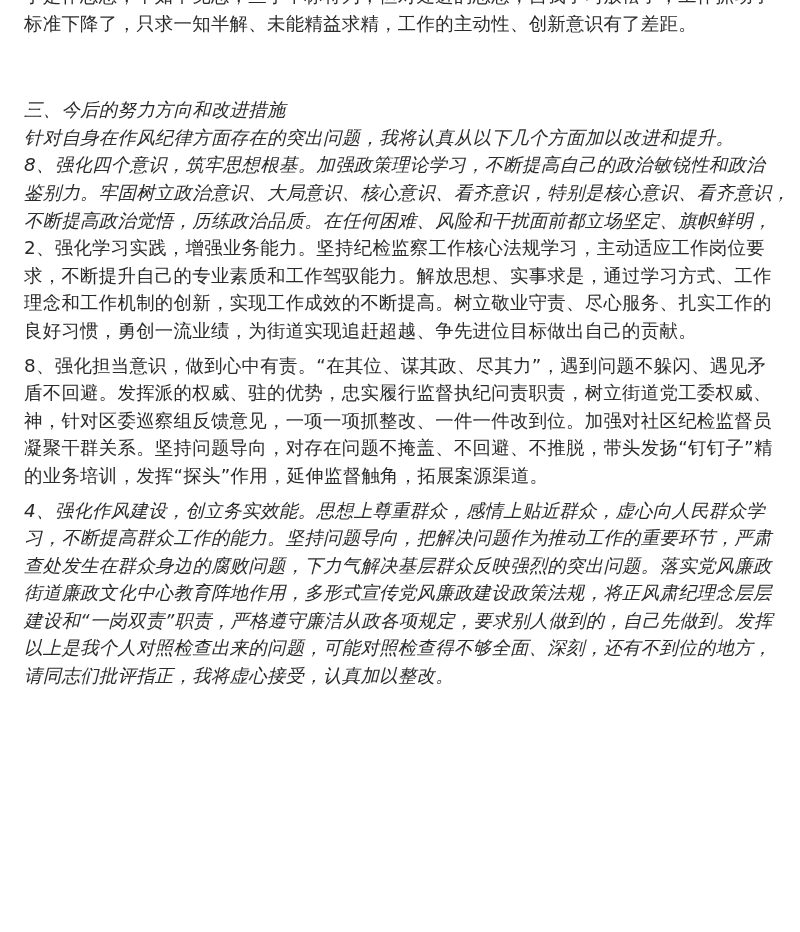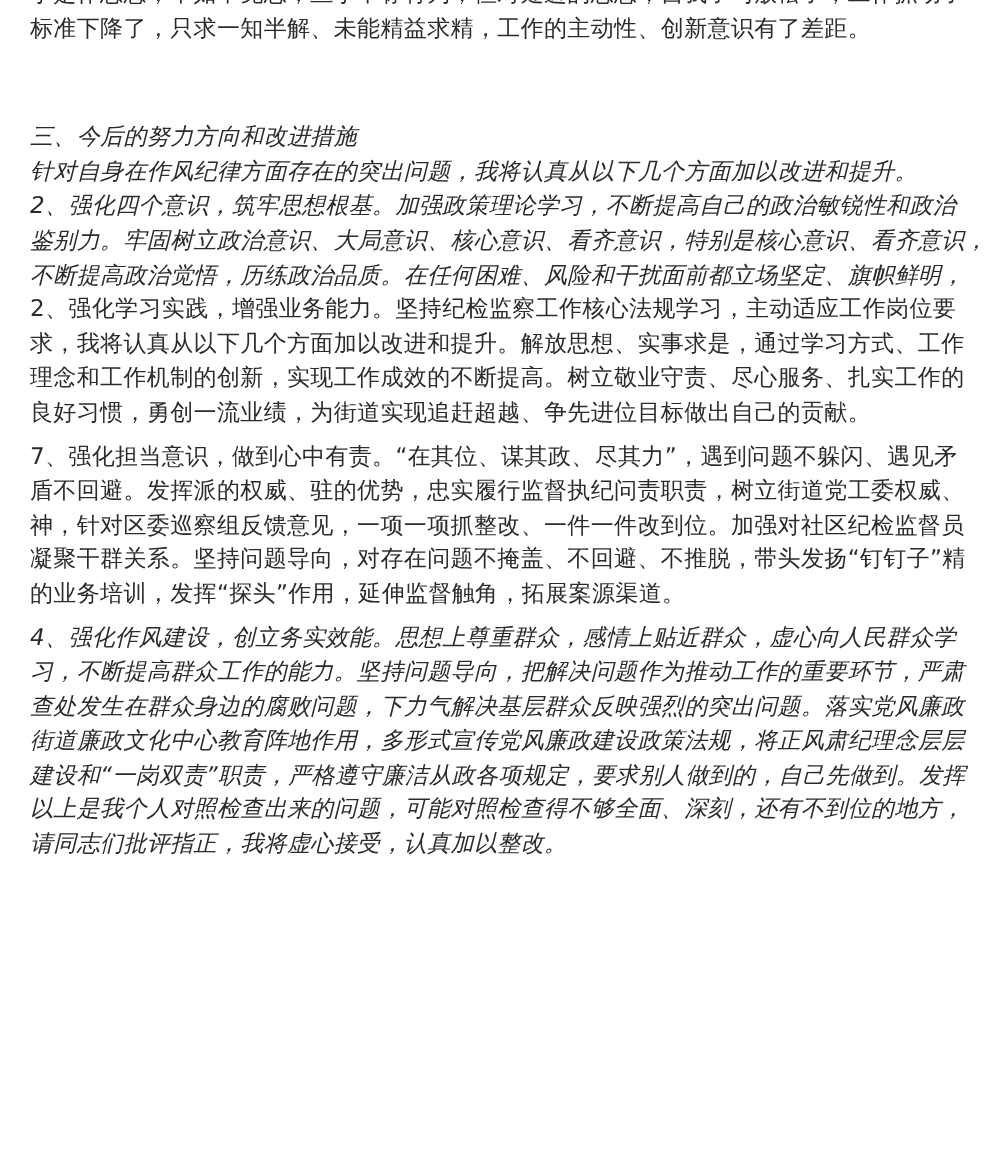--- a/index.html
+++ b/index.html
@@ -28,7 +28,7 @@
   </div>
 
   <div class="para tight">
-    <div class="line">2、强化四个意识，筑牢思想根基。加强政策理论学习，不断提高自己的政治敏锐性和政治</div>
+    <div class="line">8、强化四个意识，筑牢思想根基。加强政策理论学习，不断提高自己的政治敏锐性和政治</div>
     <div class="line">鉴别力。牢固树立政治意识、大局意识、核心意识、看齐意识，特别是核心意识、看齐意识，</div>
     <div class="line">不断提高政治觉悟，历练政治品质。在任何困难、风险和干扰面前都立场坚定、旗帜鲜明，</div>
   </div>

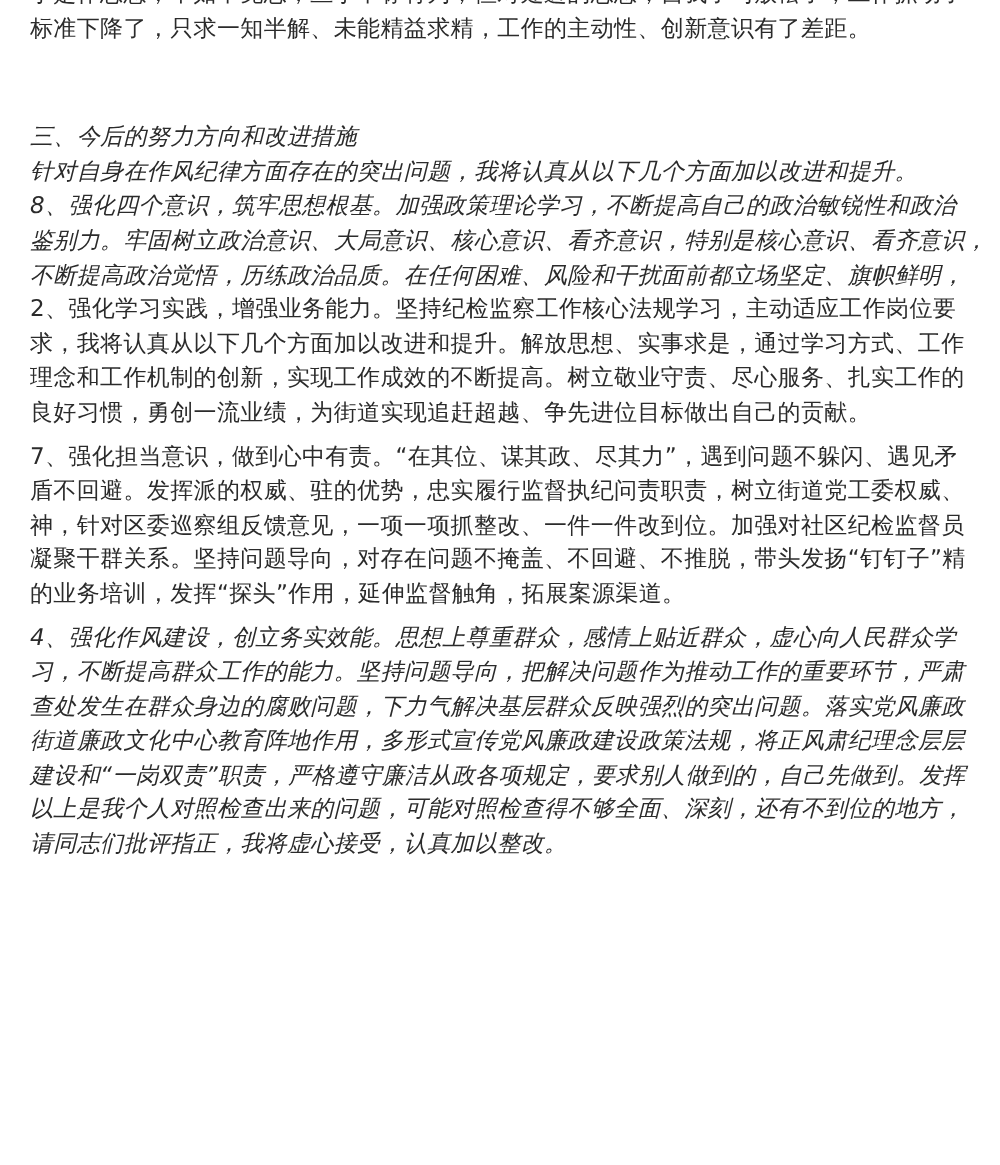--- a/index.html
+++ b/index.html
@@ -35,7 +35,7 @@
 
   <div class="para">
     <div class="line">2、强化学习实践，增强业务能力。坚持纪检监察工作核心法规学习，主动适应工作岗位要</div>
-    <div class="line">求，我将认真从以下几个方面加以改进和提升。解放思想、实事求是，通过学习方式、工作</div>
+    <div class="line">求，不断提升自己的专业素质和工作驾驭能力。解放思想、实事求是，通过学习方式、工作</div>
     <div class="line">理念和工作机制的创新，实现工作成效的不断提高。树立敬业守责、尽心服务、扎实工作的</div>
     <div class="line">良好习惯，勇创一流业绩，为街道实现追赶超越、争先进位目标做出自己的贡献。</div>
   </div>

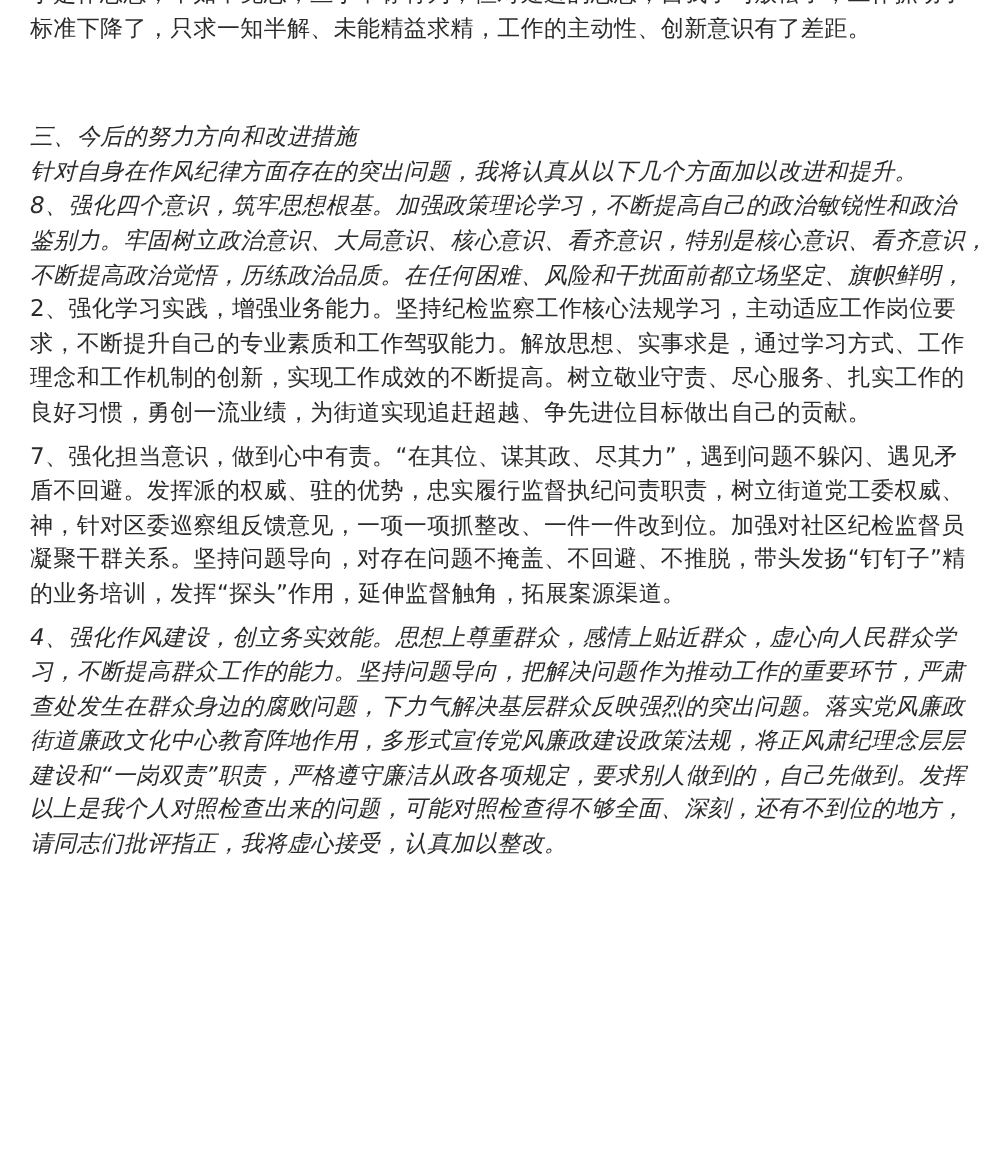--- a/index.html
+++ b/index.html
@@ -41,7 +41,7 @@
   </div>
 
   <div class="para">
-    <div class="line">7、强化担当意识，做到心中有责。“在其位、谋其政、尽其力”，遇到问题不躲闪、遇见矛</div>
+    <div class="line">8、强化担当意识，做到心中有责。“在其位、谋其政、尽其力”，遇到问题不躲闪、遇见矛</div>
     <div class="line">盾不回避。发挥派的权威、驻的优势，忠实履行监督执纪问责职责，树立街道党工委权威、</div>
     <div class="line">神，针对区委巡察组反馈意见，一项一项抓整改、一件一件改到位。加强对社区纪检监督员</div>
     <div class="line">凝聚干群关系。坚持问题导向，对存在问题不掩盖、不回避、不推脱，带头发扬“钉钉子”精</div>

